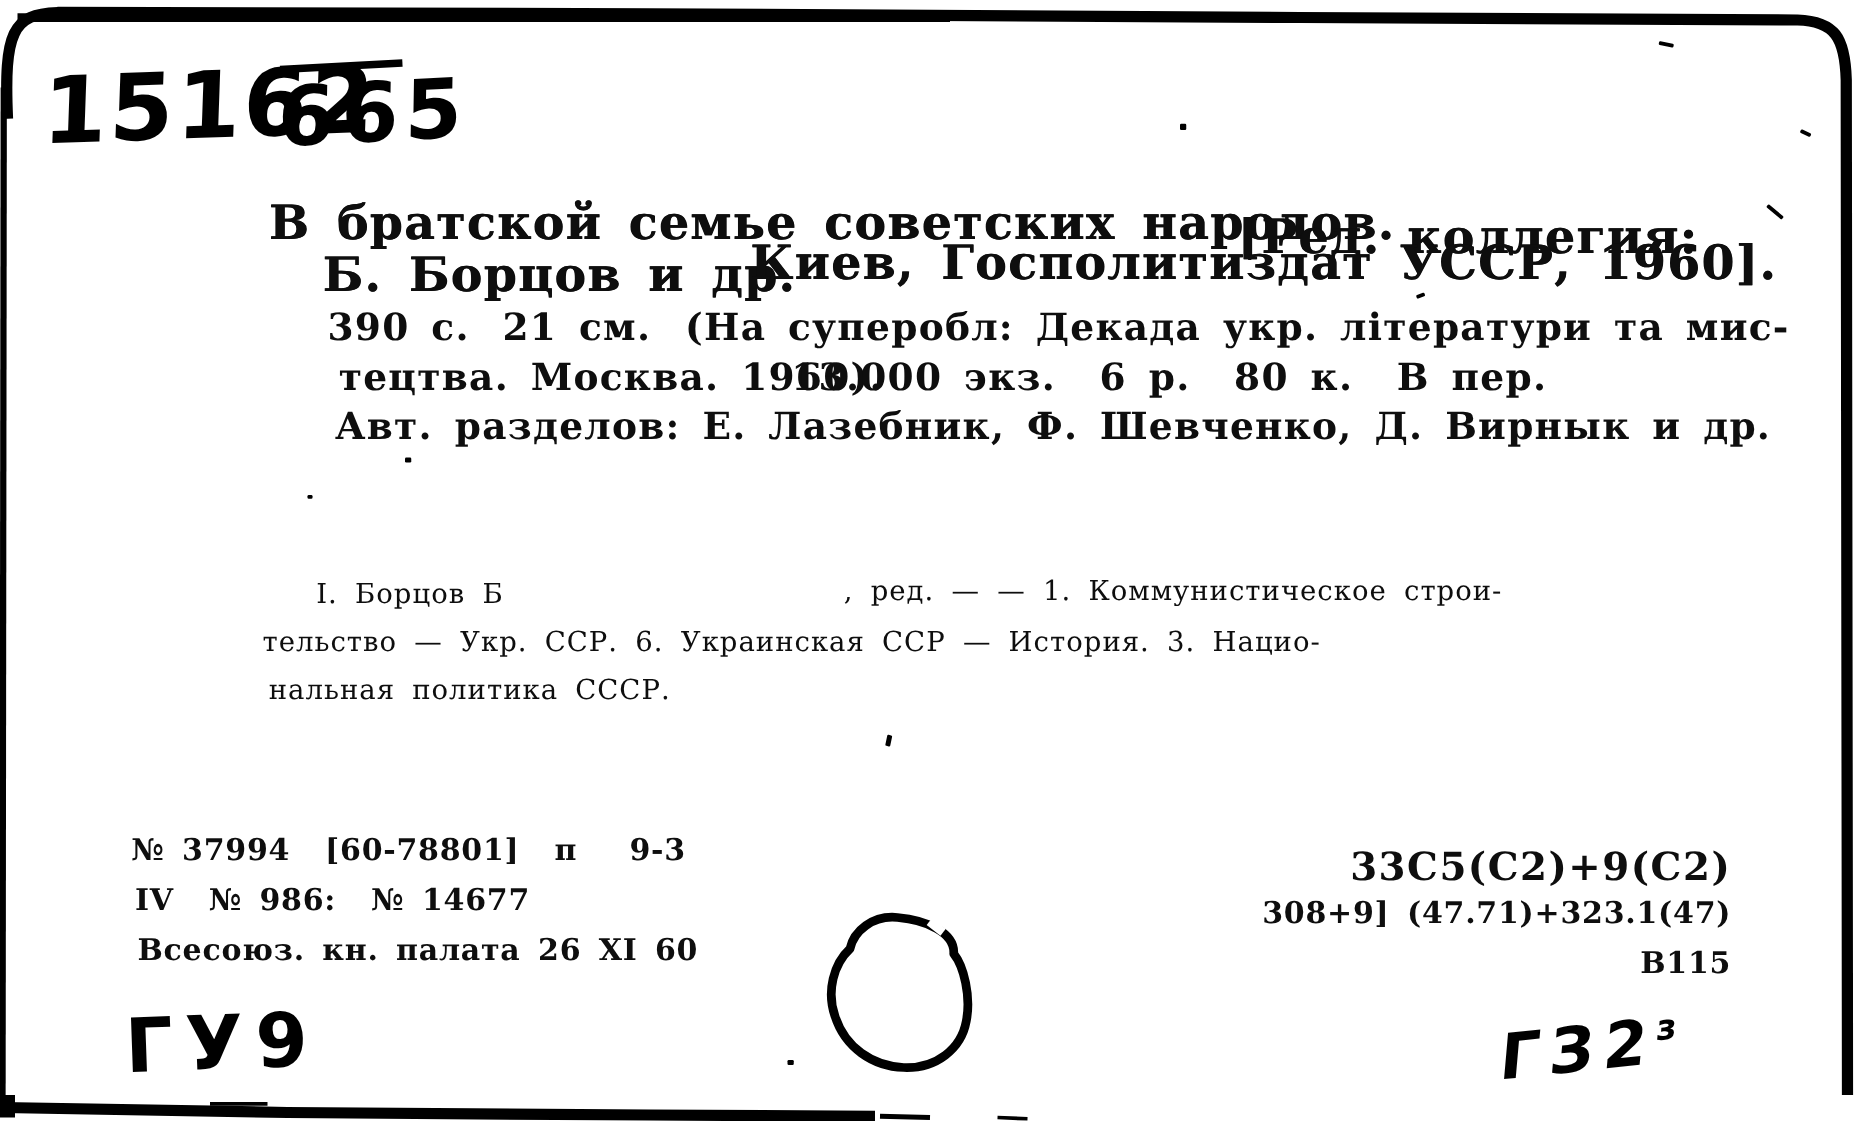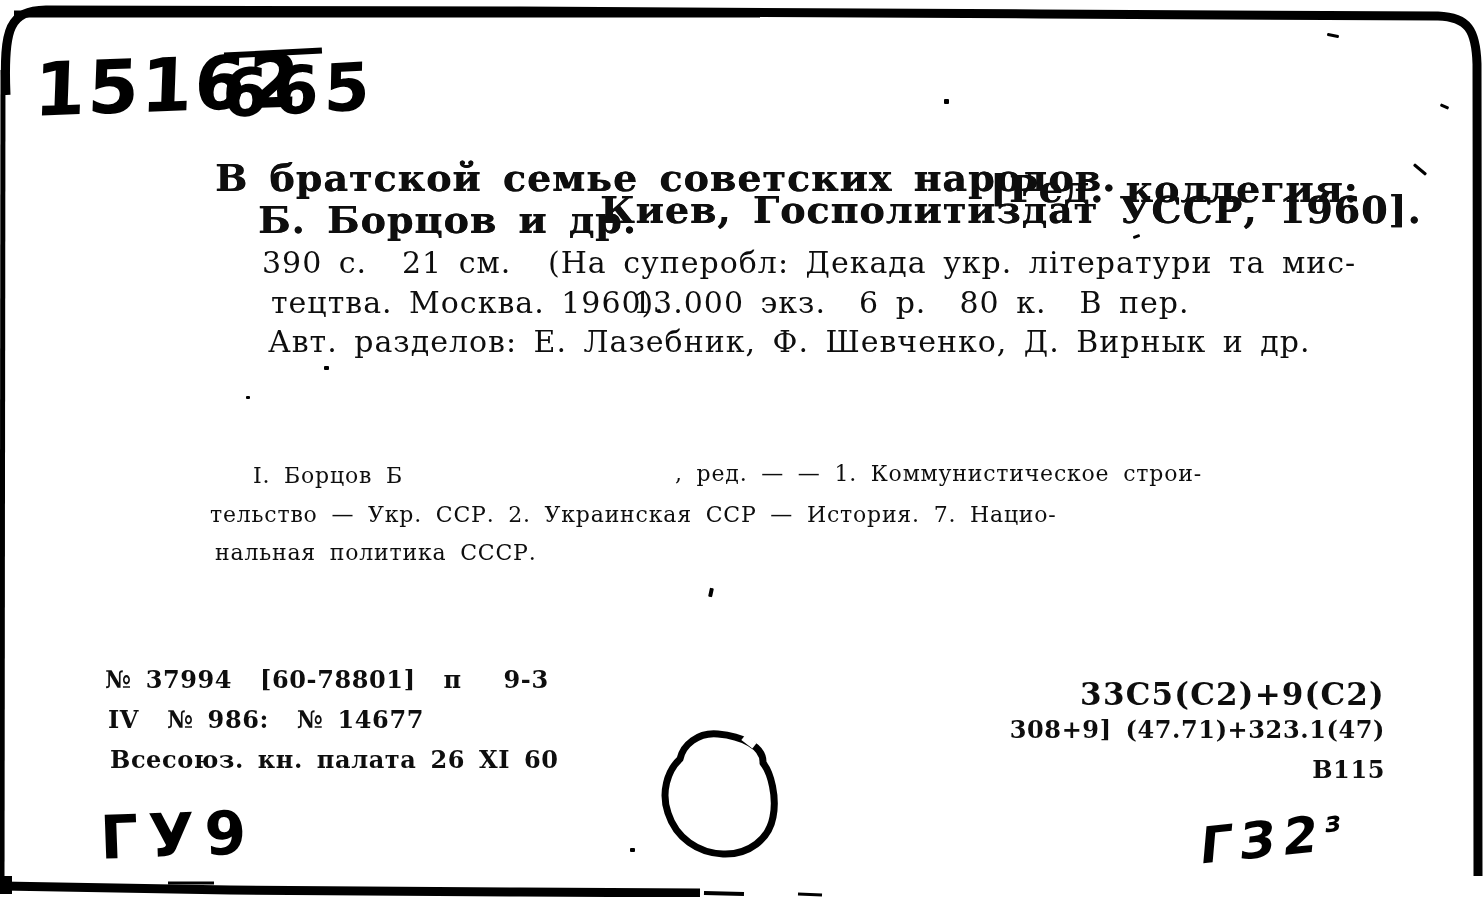--- a/index.html
+++ b/index.html
@@ -10,7 +10,7 @@
   }
   .line{position:absolute;white-space:pre;line-height:1.1}
   .t-head{font-size:38px;font-weight:bold;letter-spacing:1px;word-spacing:7px;text-shadow:0.4px 0 0 currentColor}
-  .t-body{font-size:30px;font-weight:normal;letter-spacing:1px;word-spacing:6px}
+  .t-body{font-size:30px;font-weight:bold;letter-spacing:1px;word-spacing:6px}
   .t-trace{font-size:22px;font-weight:normal;letter-spacing:0.8px;word-spacing:6px}
   .t-foot{font-size:24px;font-weight:bold;letter-spacing:0.6px;word-spacing:5px}
   .t-class{font-size:31px;font-weight:bold;letter-spacing:1.2px}

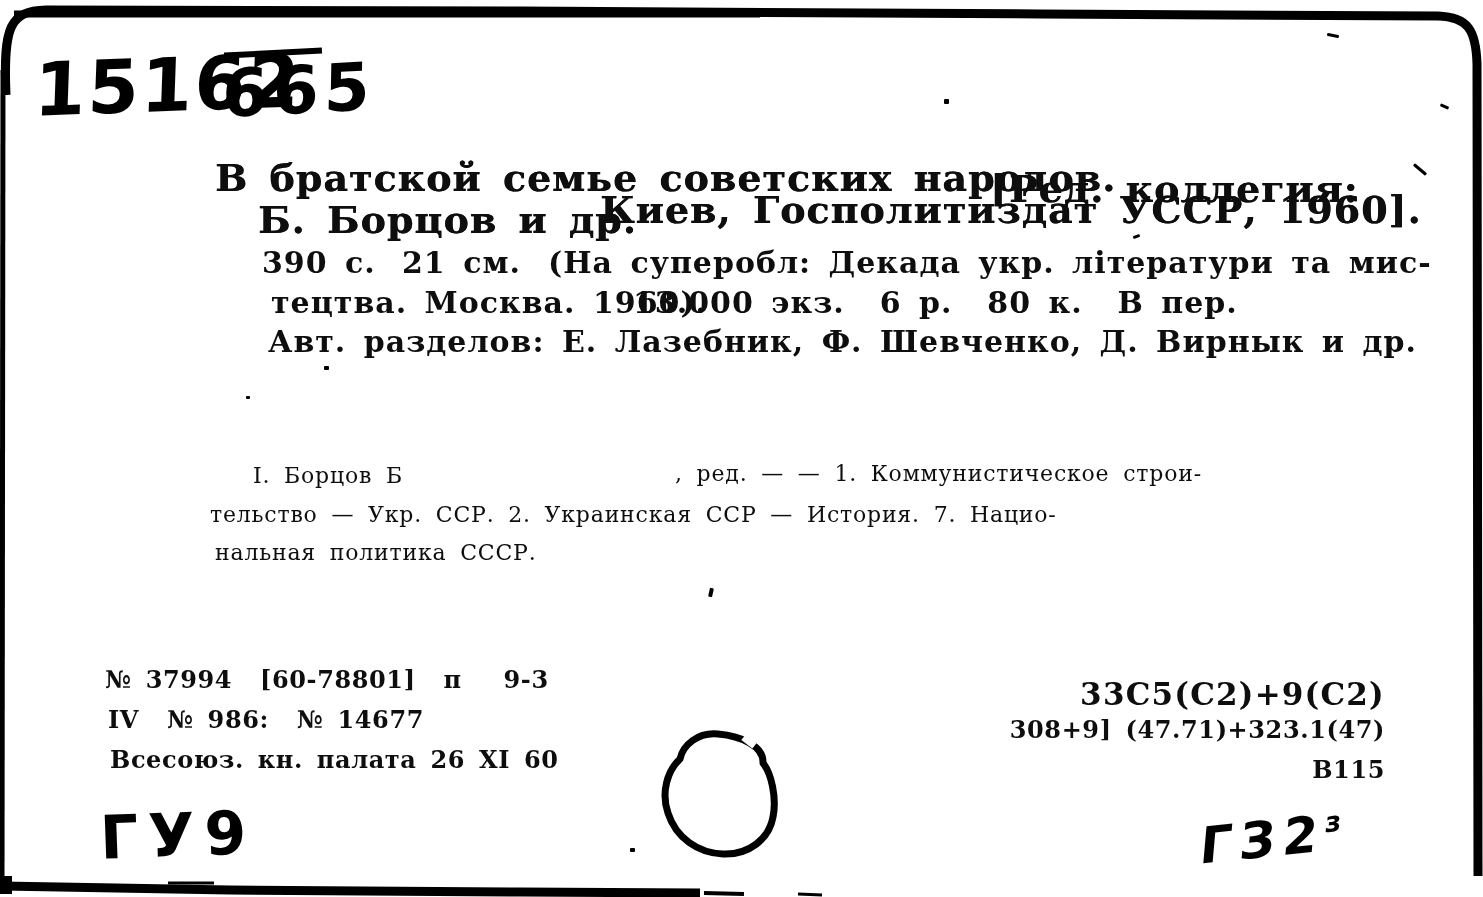--- a/index.html
+++ b/index.html
@@ -66,7 +66,7 @@
 
 <div class="line t-trace" style="left:253px;top:464px">I. Борцов Б</div>
 <div class="line t-trace" style="left:675px;top:462px">, ред. — — 1. Коммунистическое строи-</div>
-<div class="line t-trace" style="left:210px;top:503px">тельство — Укр. ССР. 2. Украинская ССР — История. 7. Нацио-</div>
+<div class="line t-trace" style="left:210px;top:503px">тельство — Укр. ССР. 6. Украинская ССР — История. 3. Нацио-</div>
 <div class="line t-trace" style="left:215px;top:541px">нальная политика СССР.</div>
 
 <div class="line t-foot" style="left:105px;top:667px">№ 37994  [60-78801]  п   9-3</div>

